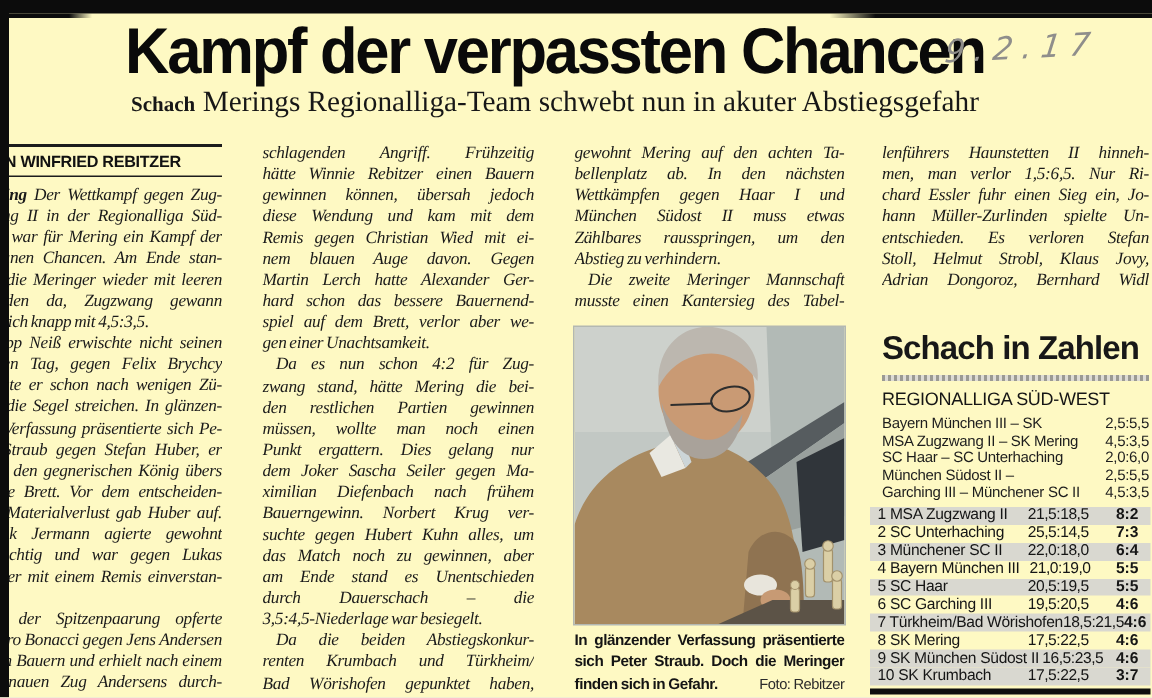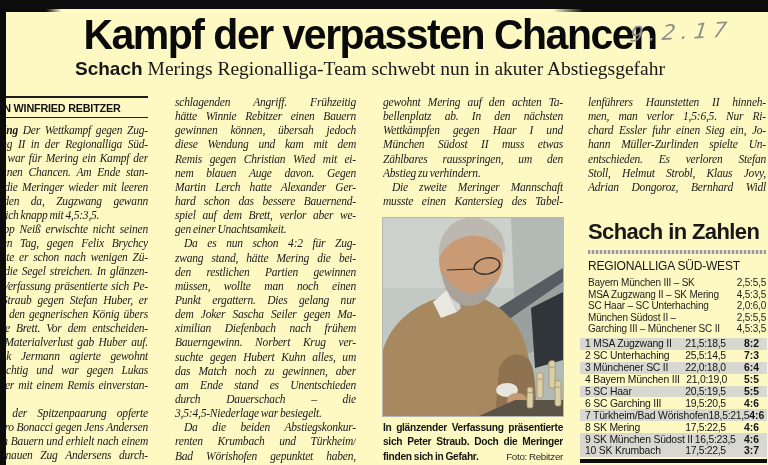--- a/index.html
+++ b/index.html
@@ -17,7 +17,7 @@
         font-style:italic;font-size:21px;color:#8f8e8b;letter-spacing:6px;
         transform:rotate(-3deg) skewX(-10deg);}
   .subhead{position:absolute;left:50px;top:58px;width:640px;text-align:center;font-size:19.5px;}
-  .subhead b{font-family:Liberation Sans, sans-serif;font-size:19px;margin-right:5px;}
+  .subhead b{font-family:Liberation Serif, serif;font-size:14px;margin-right:5px;}
 
   .byline{position:absolute;left:-12px;top:96px;width:160px;border-top:2px solid #1c1c1c;
         border-bottom:1.5px solid #1c1c1c;padding:4px 0 3px 0;

